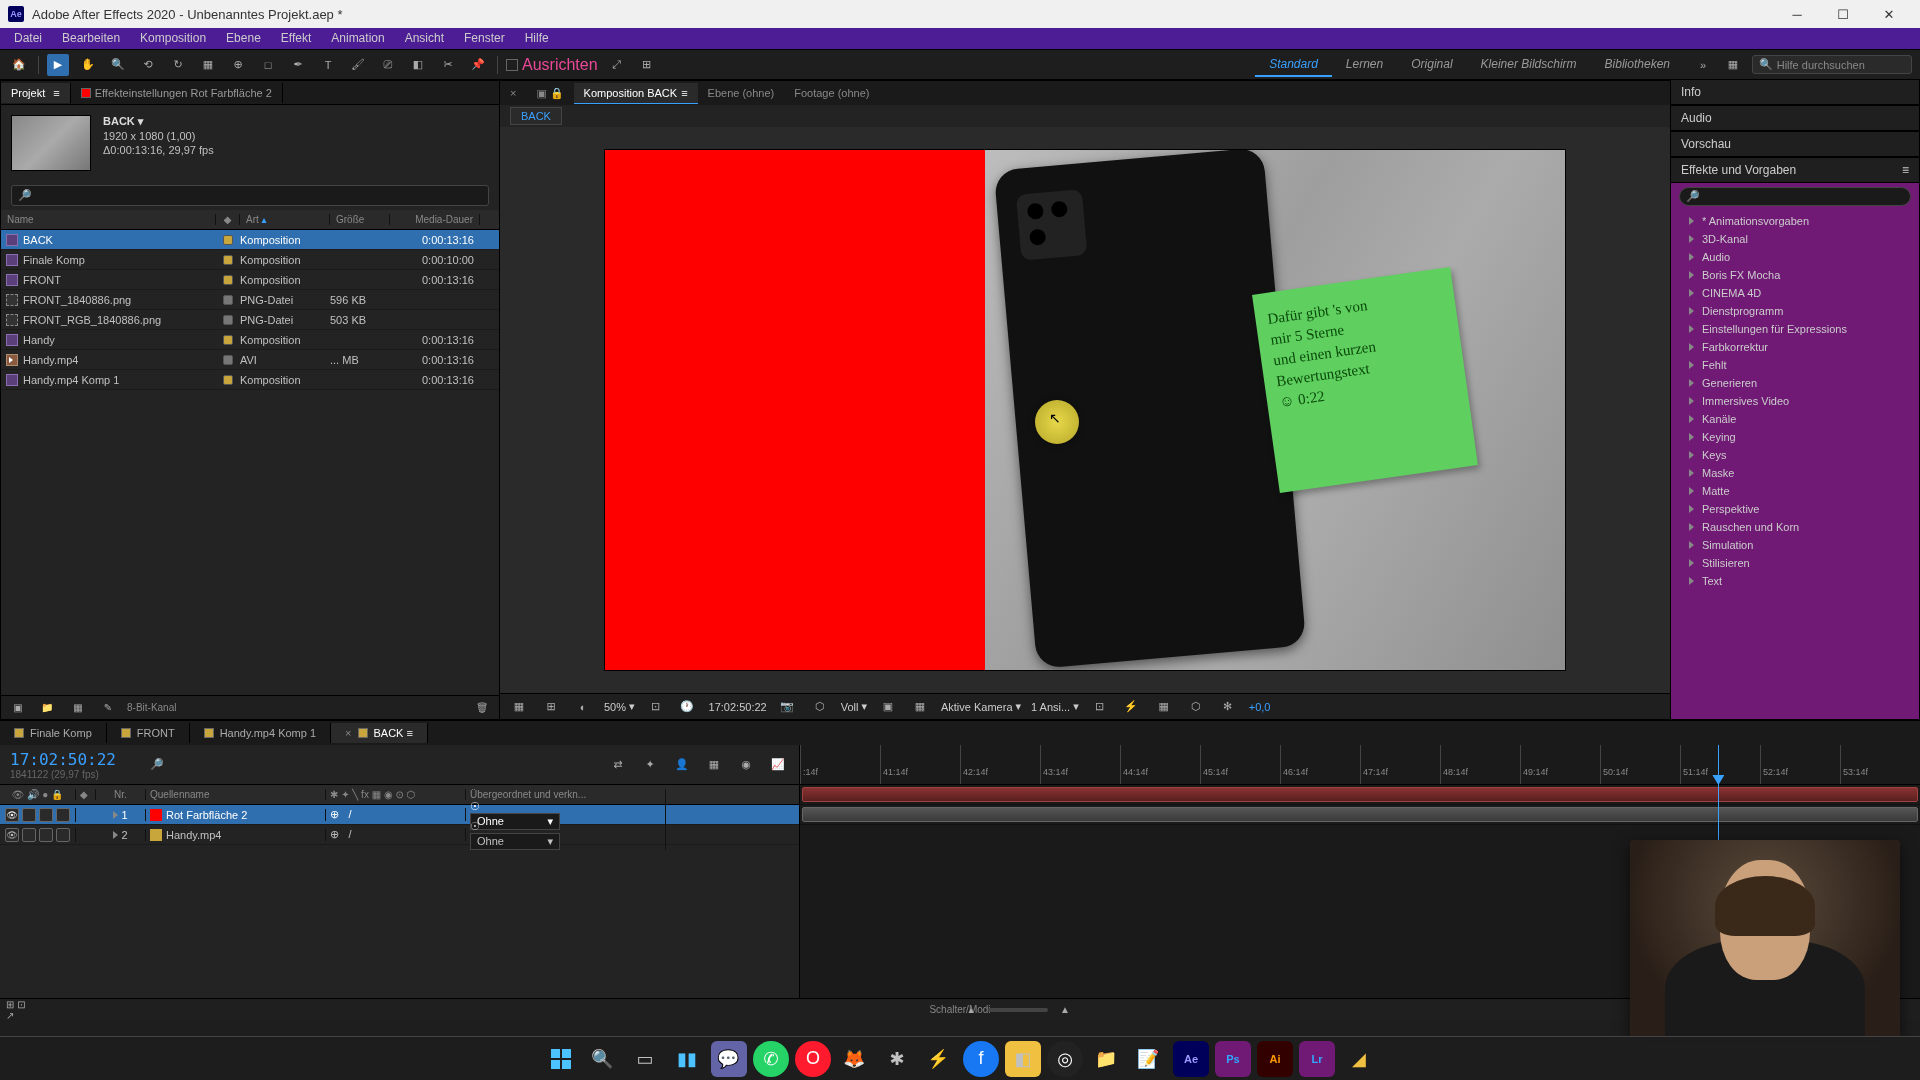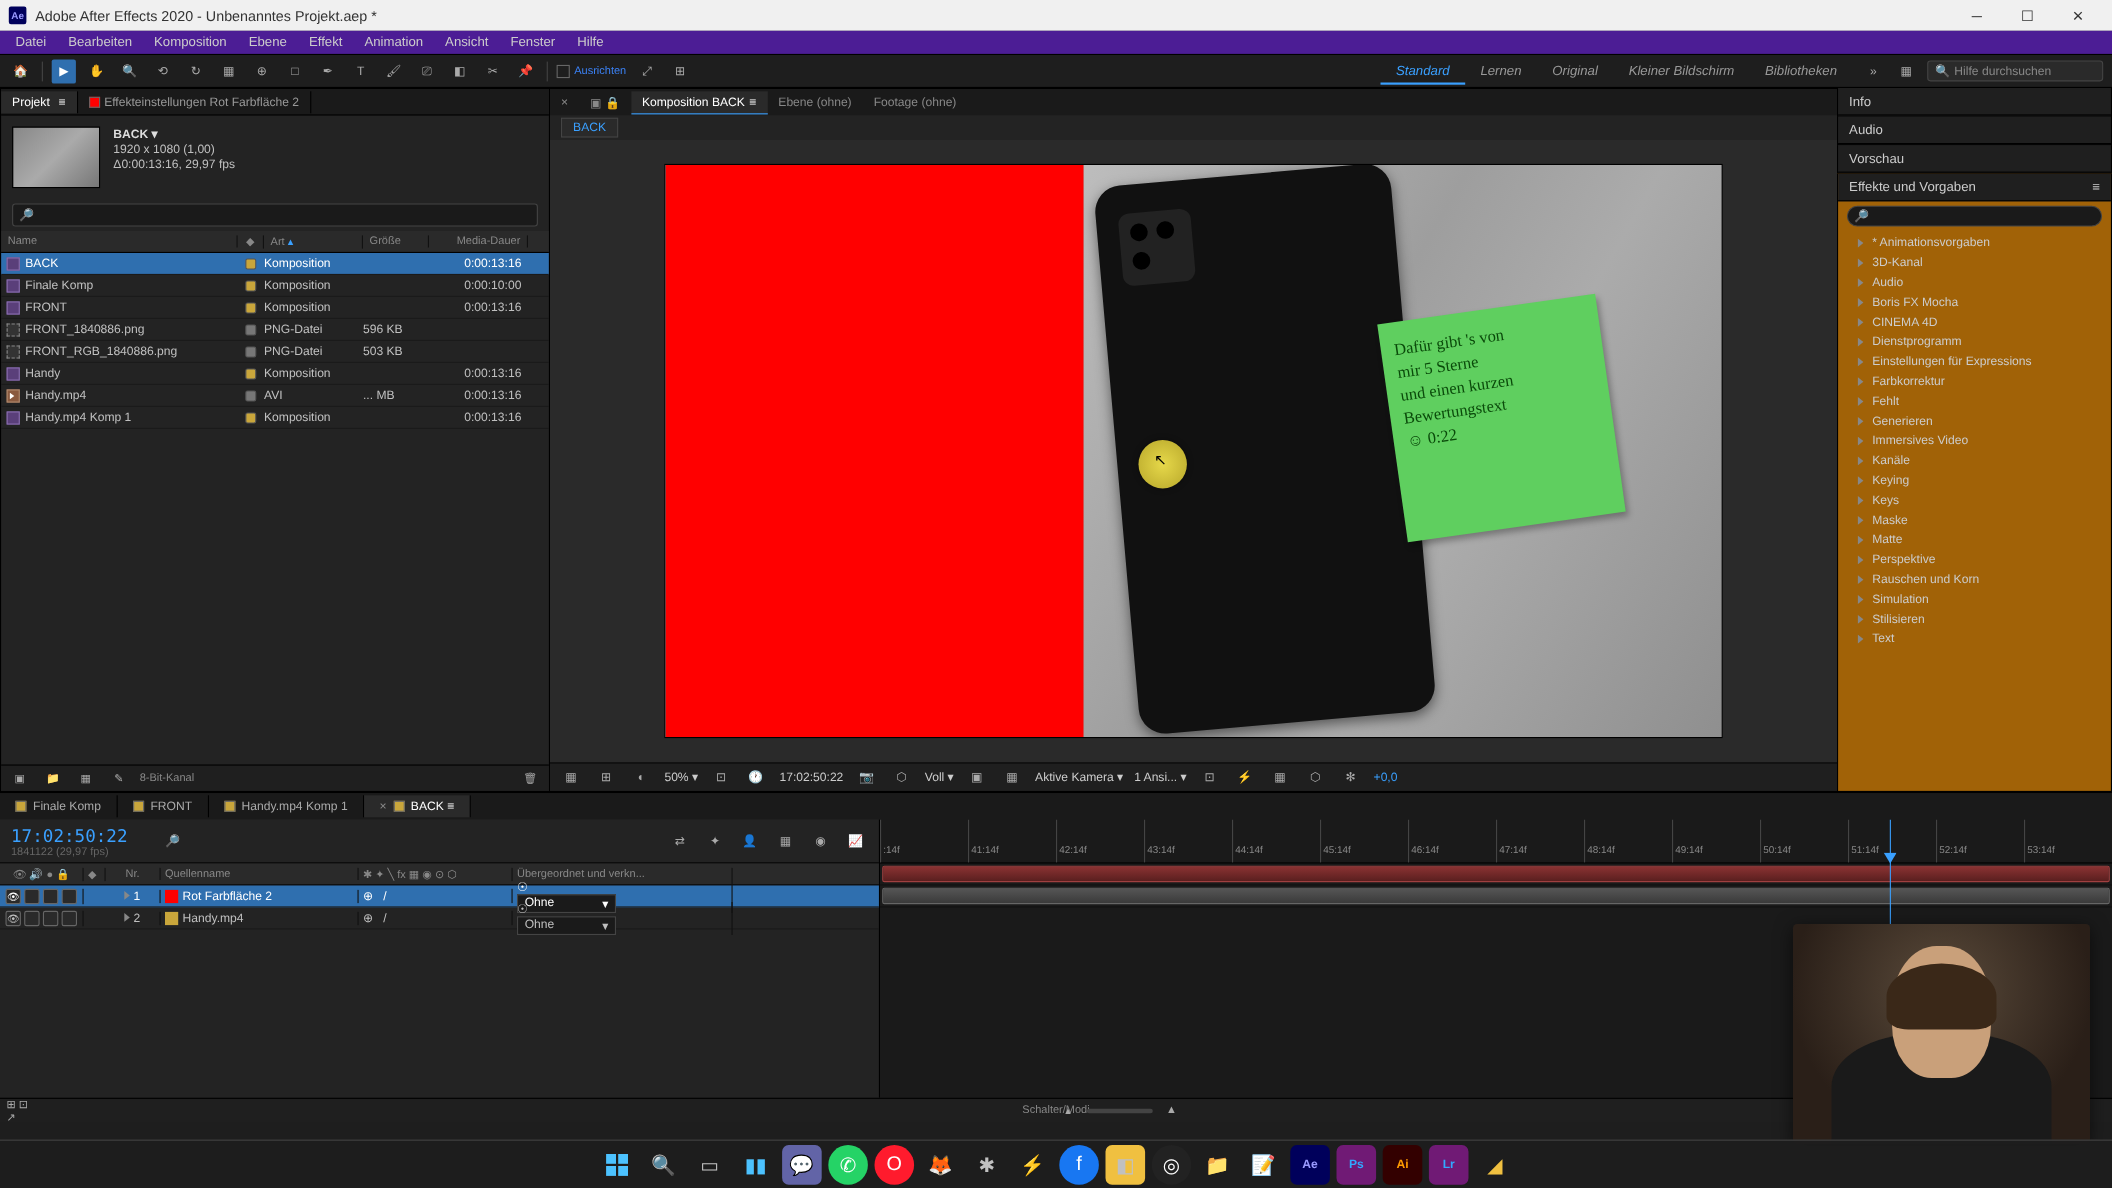--- a/index.html
+++ b/index.html
@@ -20,7 +20,7 @@
 .tool-btn { width:22px; height:22px; display:flex; align-items:center; justify-content:center; color:#aaa; cursor:pointer; border-radius:2px; }
 .tool-btn.active { background:#2f6faf; color:#fff; }
 .tool-sep { width:1px; height:18px; background:#444; }
-.tool-check { display:flex; align-items:center; gap:4px; color:#3b82f6; font-size:10px; }
+.tool-check { display:flex; align-items:center; gap:4px; color:#ec4899; font-size:16px; }
 .tool-spacer { flex:1; }
 .workspace-tab { padding:4px 14px; color:#999; font-size:12px; cursor:pointer;font-style:italic; }
 .workspace-tab.active { color:#3aa0ff; border-bottom:2px solid #3aa0ff; }

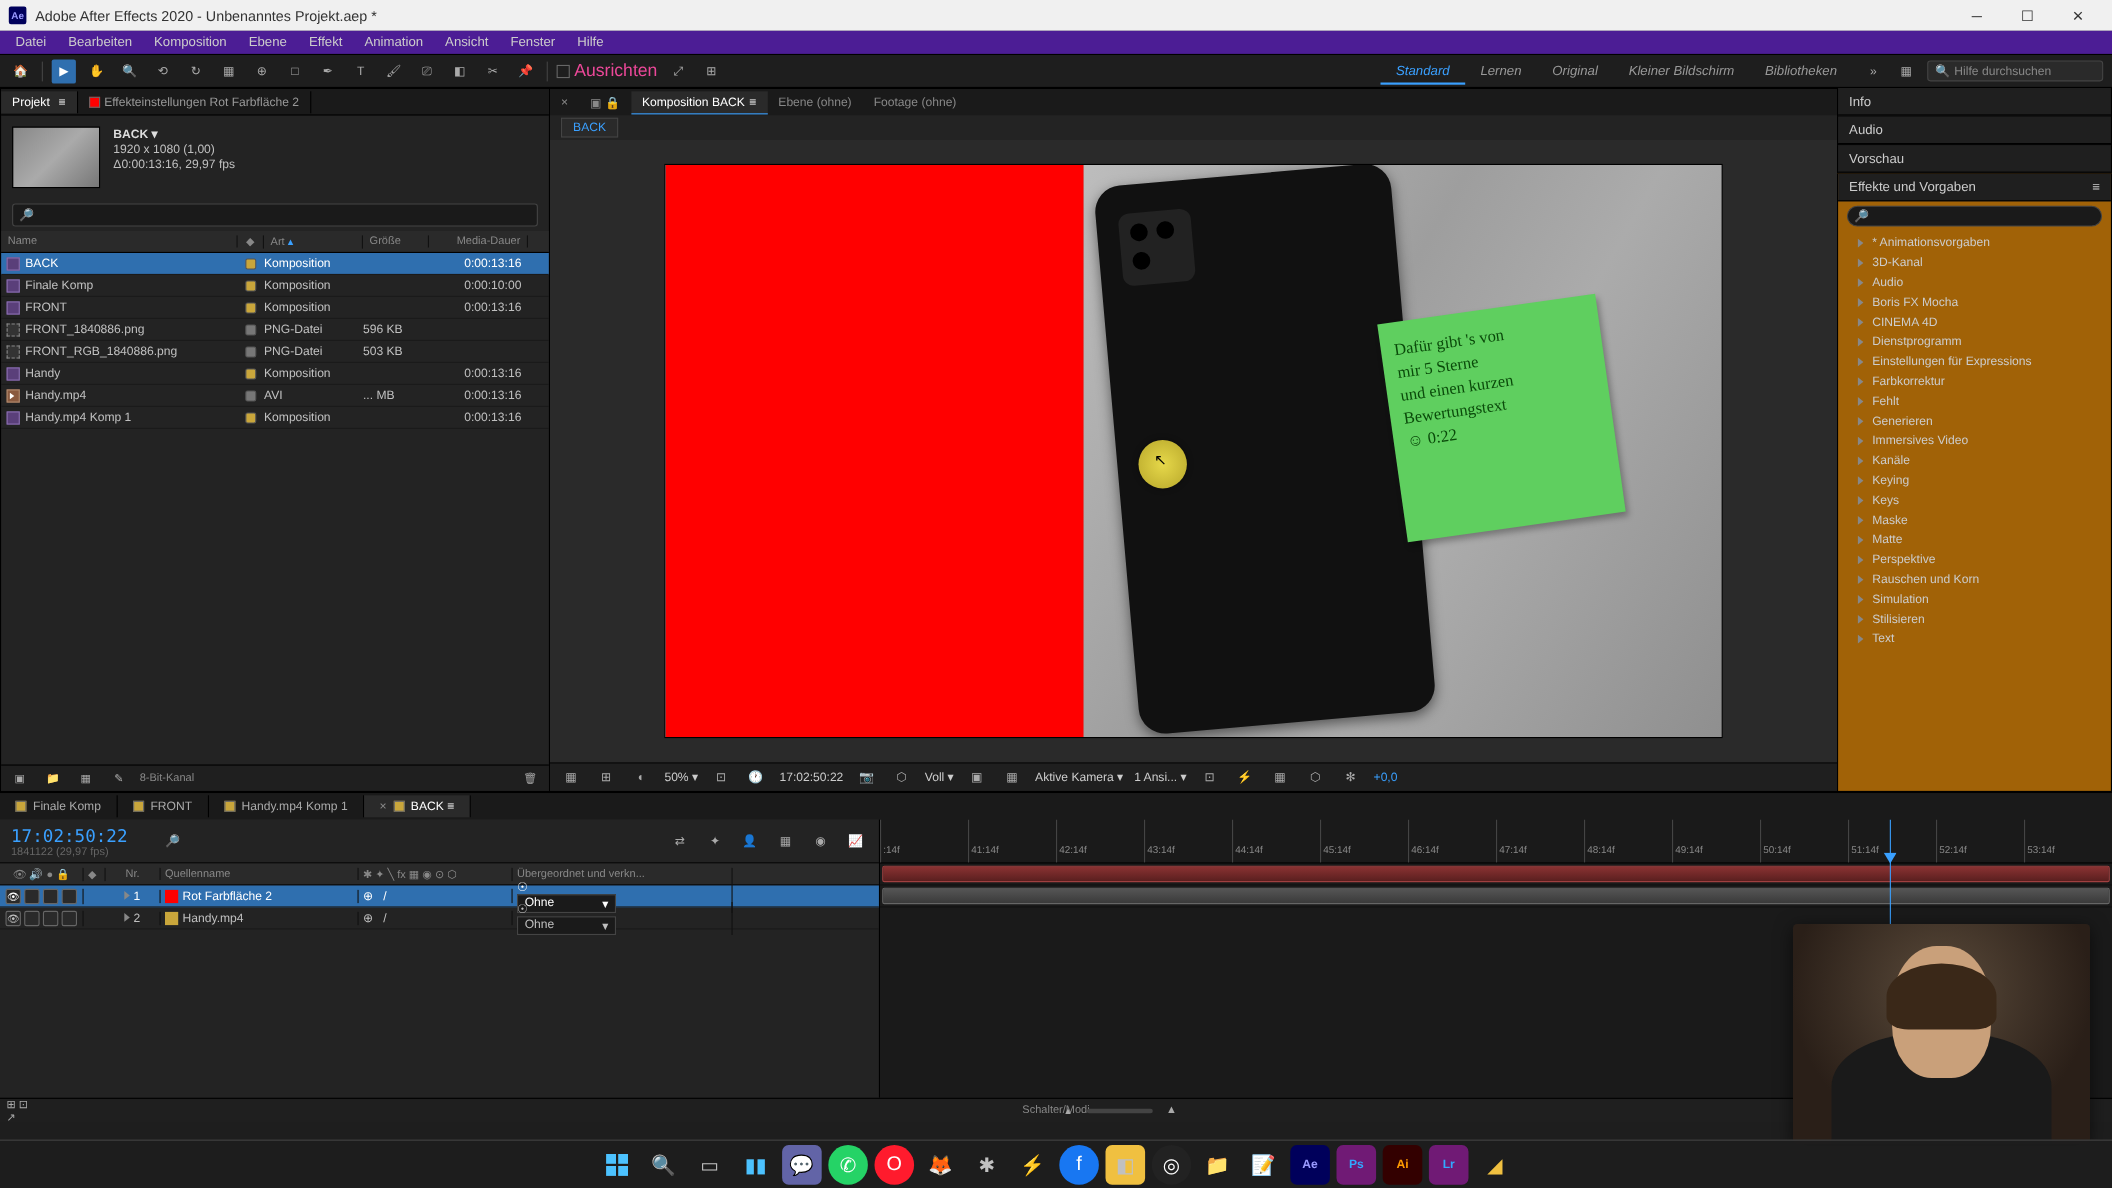--- a/index.html
+++ b/index.html
@@ -85,7 +85,7 @@
 
 
 .right-col { width:250px; display:flex; flex-direction:column; }
-.right-panel { background:#a16207; border:1px solid #000; border-top:none;}
+.right-panel { background:#701a75; border:1px solid #000; border-top:none;}
 .rp-head { padding:5px 10px; font-size:12px; color:#ccc; background:#1f1f1f; border-bottom:1px solid #000; display:flex; justify-content:space-between;}
 .effects-search { margin:4px 8px; background:#1a1a1a; border:1px solid #444; padding:2px 6px; border-radius:10px; display:flex; align-items:center;}
 .fx-list { padding:2px 0; }

